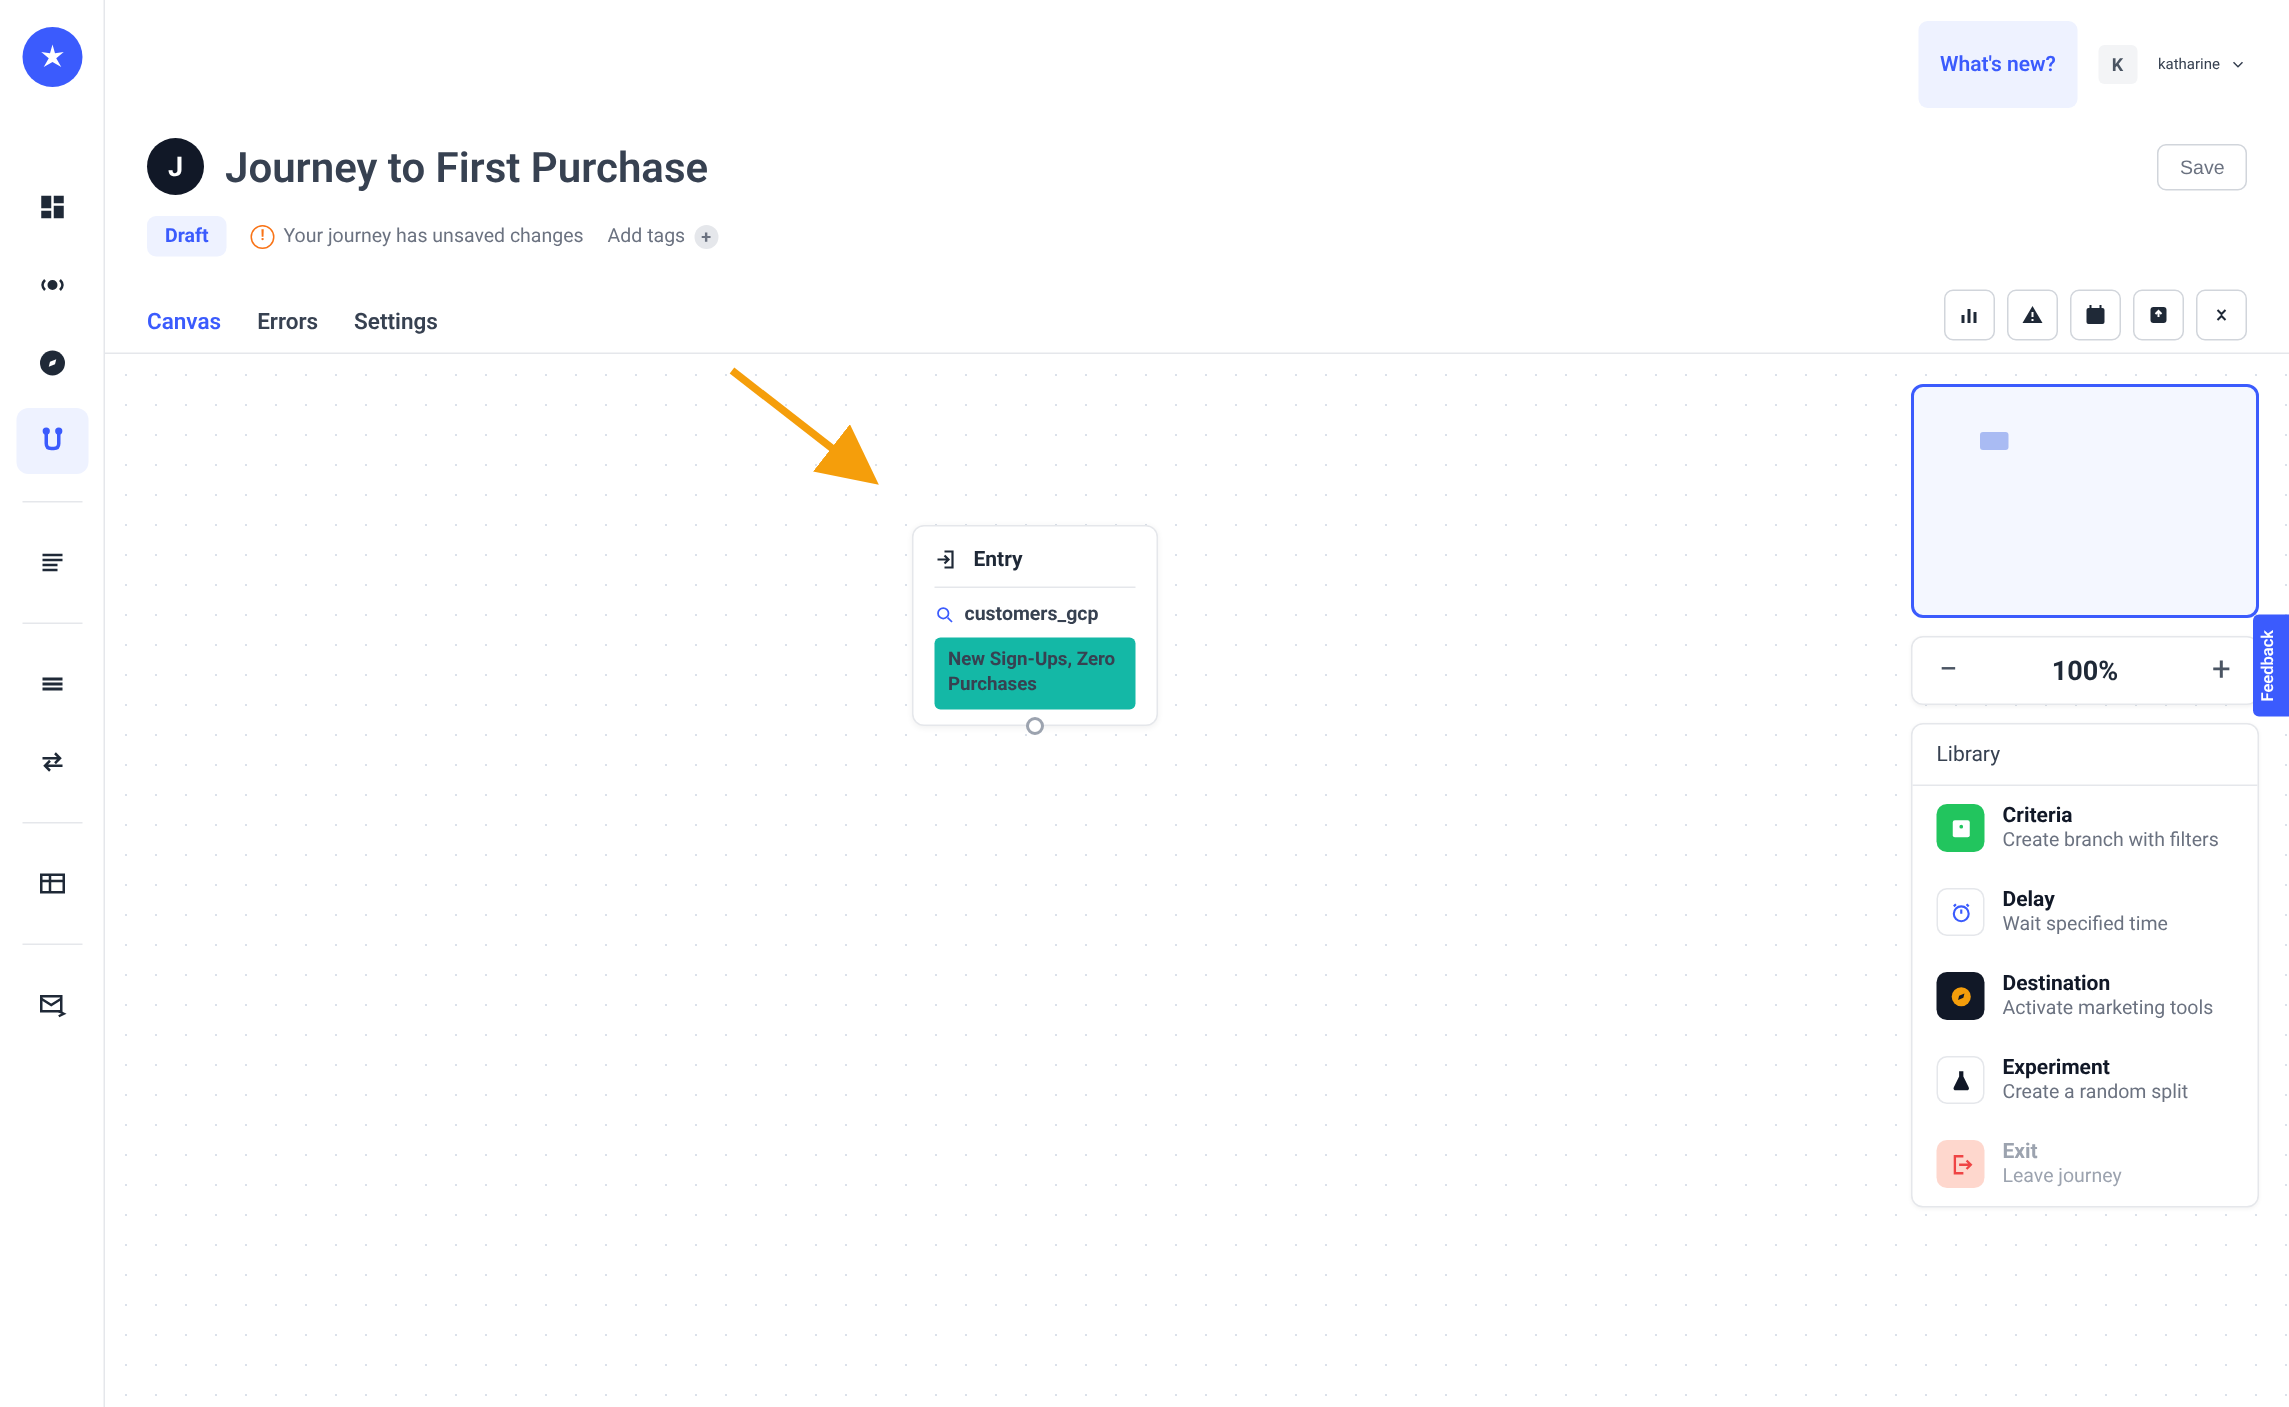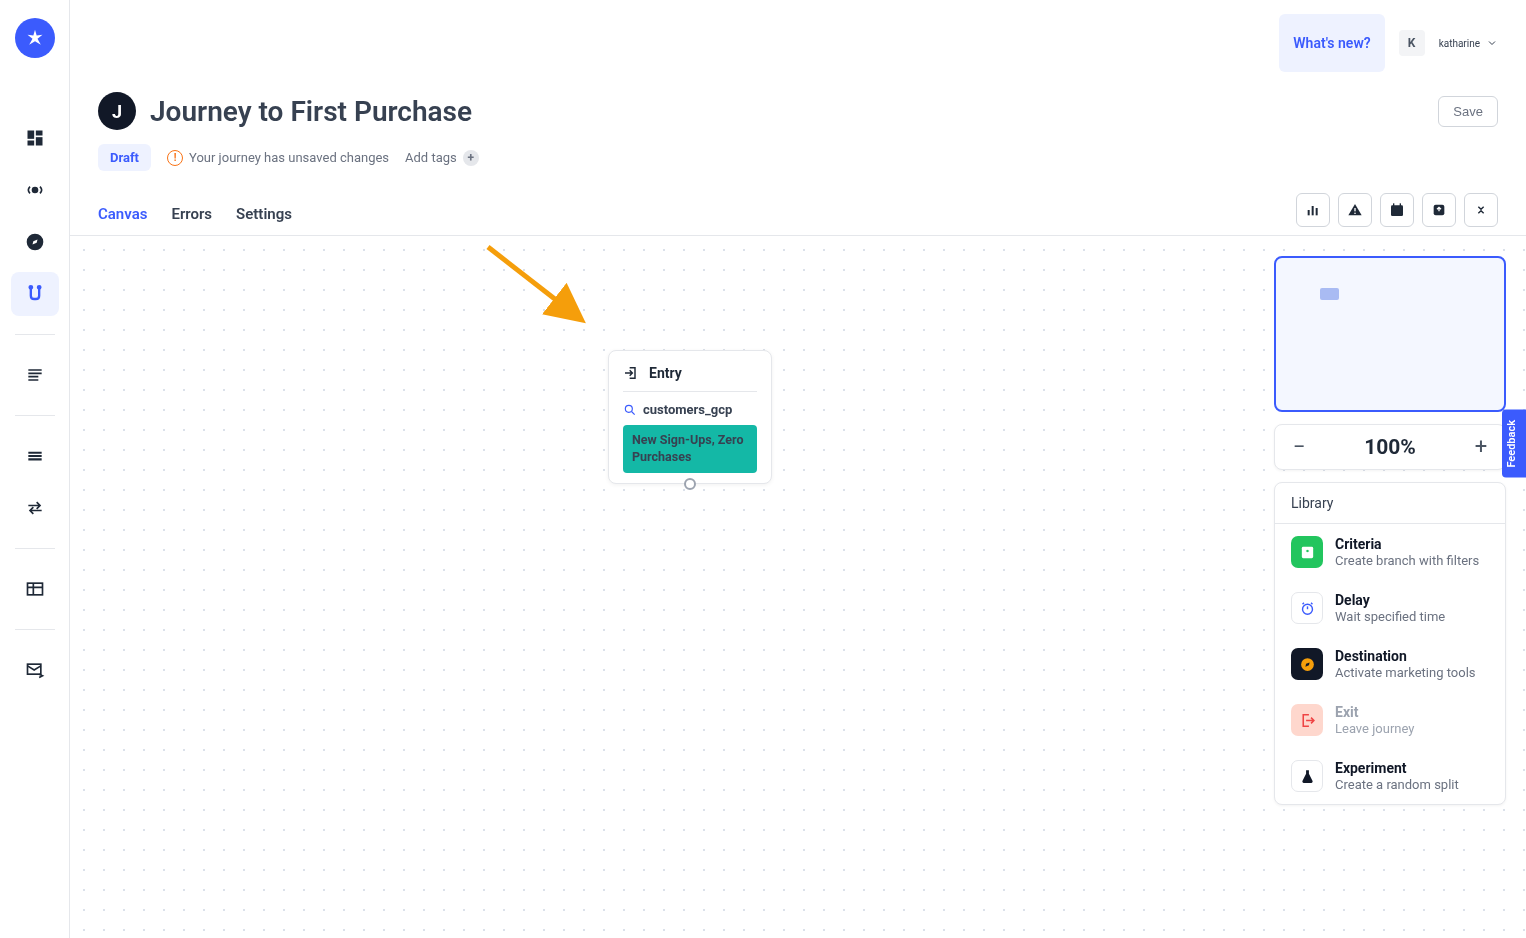--- a/index.html
+++ b/index.html
@@ -58,7 +58,7 @@
 .minimap-dot { position: absolute; left: 44px; top: 30px; width: 19px; height: 12px; background: #a9bbf3; border-radius: 2px; }
 .zoom-bar { background: #fff; border: 1px solid #e5e7eb; border-radius: 8px; display: flex; align-items: center; justify-content: space-between; padding: 8px 14px; height: 46px; box-shadow: 0 1px 3px rgba(0,0,0,0.05); }
 .zoom-btn { font-size: 22px; color: #4b5563; cursor: pointer; width: 20px; text-align: center; line-height: 1; }
-.zoom-val { font-weight: 700; font-size: 21px; }
+.zoom-val { font-weight: 700; font-size: 18px; }
 .library { background: #fff; border: 1px solid #e5e7eb; border-radius: 8px; box-shadow: 0 1px 3px rgba(0,0,0,0.05); }
 .library-head { padding: 12px 16px; font-size: 14px; color: #374151; border-bottom: 1px solid #e5e7eb; }
 .lib-item { display: flex; gap: 12px; padding: 12px 16px; cursor: grab; align-items: flex-end; }

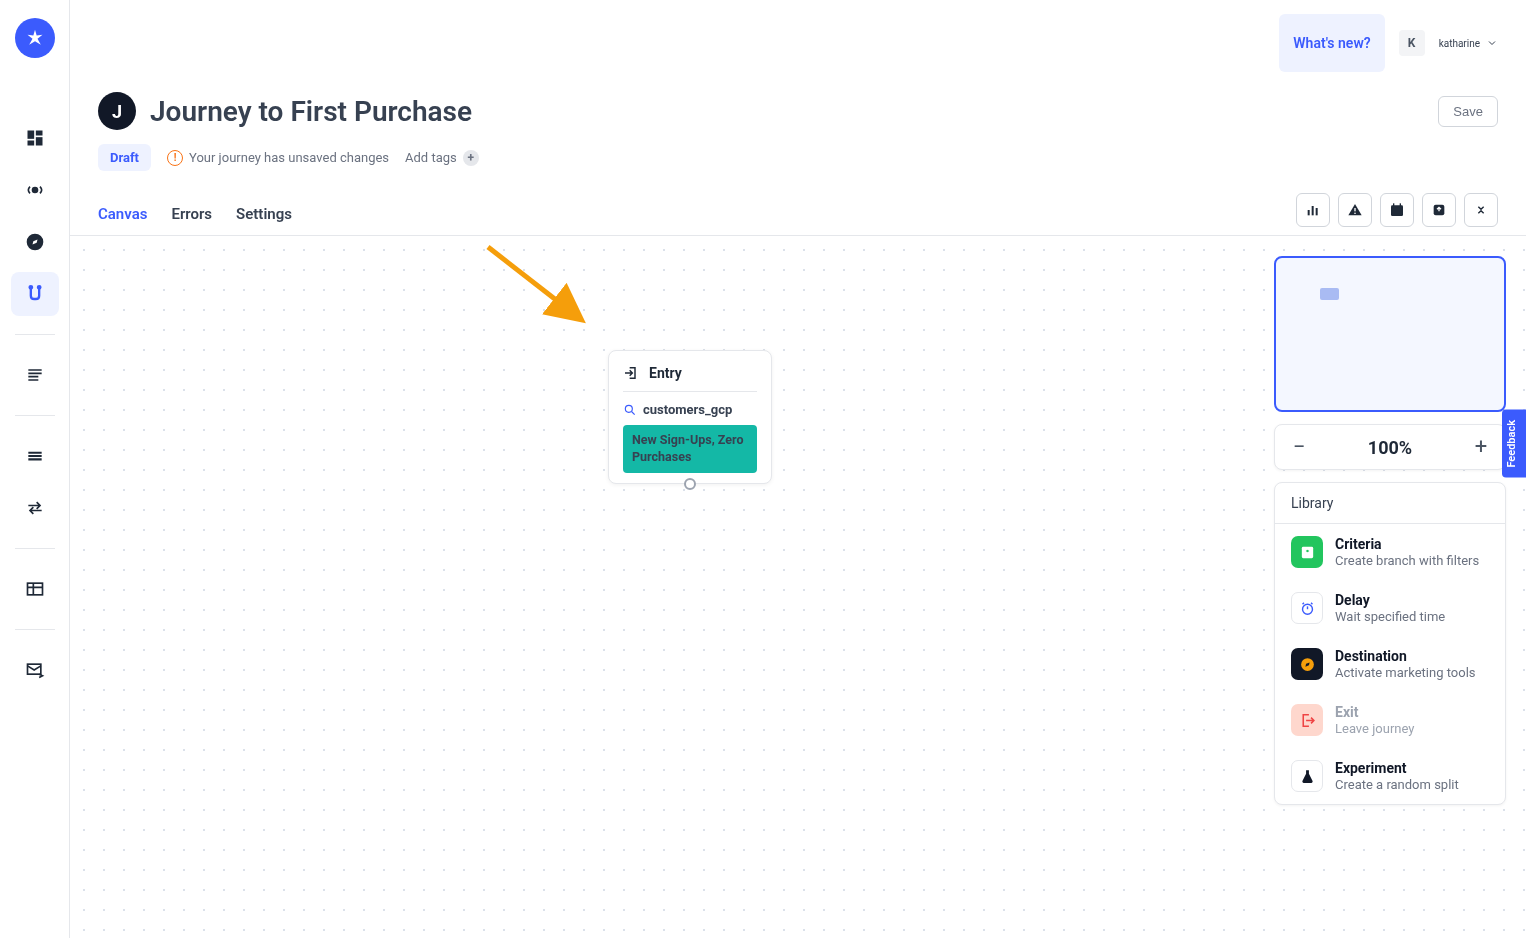--- a/index.html
+++ b/index.html
@@ -314,6 +314,17 @@
                 <div class="d">Activate marketing tools</div>
               </div>
           </div>
+          <div class="lib-item">
+            <div class="lib-icon ic-experiment">
+                <svg viewBox="0 0 24 24" fill="currentColor">
+                  <path d="M10 3h4v5l5 10a2 2 0 0 1-2 3H7a2 2 0 0 1-2-3l5-10V3z"></path>
+                </svg>
+              </div>
+            <div class="lib-text">
+                <div class="t">Experiment</div>
+                <div class="d">Create a random split</div>
+              </div>
+          </div>
           <div class="lib-item disabled">
             <div class="lib-icon ic-exit">
                 <svg viewBox="0 0 24 24" fill="none" stroke="currentColor" stroke-width="2.2">
@@ -326,17 +337,6 @@
                 <div class="d">Leave journey</div>
               </div>
           </div>
-          <div class="lib-item">
-            <div class="lib-icon ic-experiment">
-                <svg viewBox="0 0 24 24" fill="currentColor">
-                  <path d="M10 3h4v5l5 10a2 2 0 0 1-2 3H7a2 2 0 0 1-2-3l5-10V3z"></path>
-                </svg>
-              </div>
-            <div class="lib-text">
-                <div class="t">Experiment</div>
-                <div class="d">Create a random split</div>
-              </div>
-          </div>
         </div>
       </div>
 

